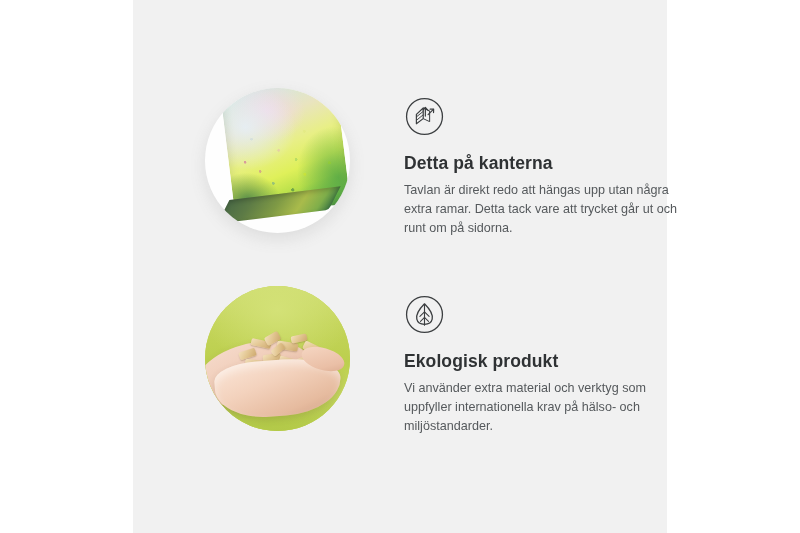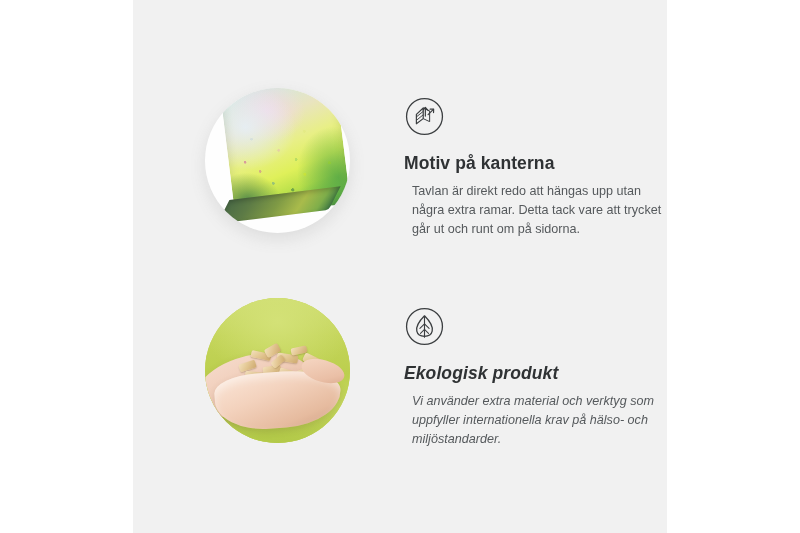--- a/index.html
+++ b/index.html
@@ -241,7 +241,7 @@
             <path d="M30.6 15.4 L34.7 15.3 L34.6 19.4" fill="none" stroke="#3b3e40" stroke-width="1.4" stroke-linecap="round" stroke-linejoin="round"></path>
           </svg>
         </span>
-        <h2 class="feature-title">Motiv på kanterna</h2>
+        <h2 class="feature-title">Detta på kanterna</h2>
         <p class="feature-desc">Tavlan är direkt redo att hängas upp utan några extra ramar. Detta tack vare att trycket går ut och runt om på sidorna.</p>
       </div>
     </div>

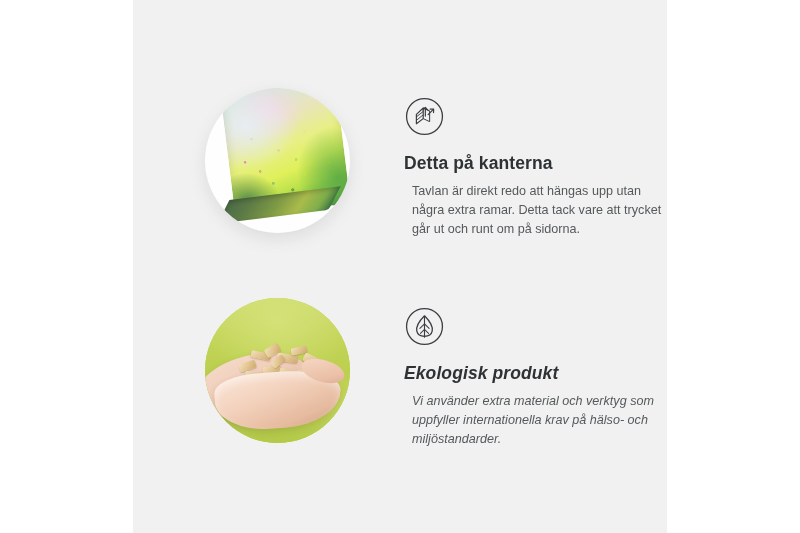--- a/index.html
+++ b/index.html
@@ -203,7 +203,7 @@
     font-size: 12.6px;
     color: #55595c;
     line-height: 1.52;
-    margin: 8px;
+    margin: 0;
   }
 </style>
 </head>

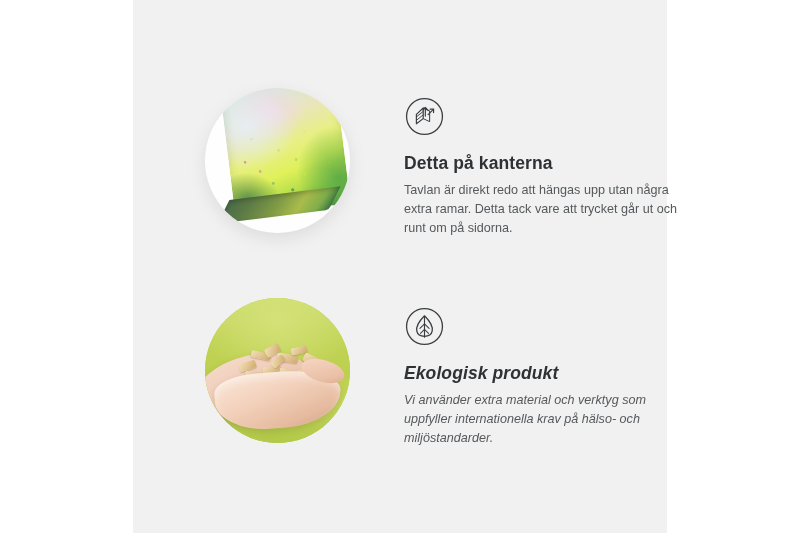--- a/index.html
+++ b/index.html
@@ -38,7 +38,7 @@
   }
 
   #feature-row-1 { left: 72px; top: 88px; }
-  #feature-row-2 { left: 72px; top: 298px; font-style: italic; }
+  #feature-row-2 { left: 72px; top: 286px; }
 
   
   .media-circle {

